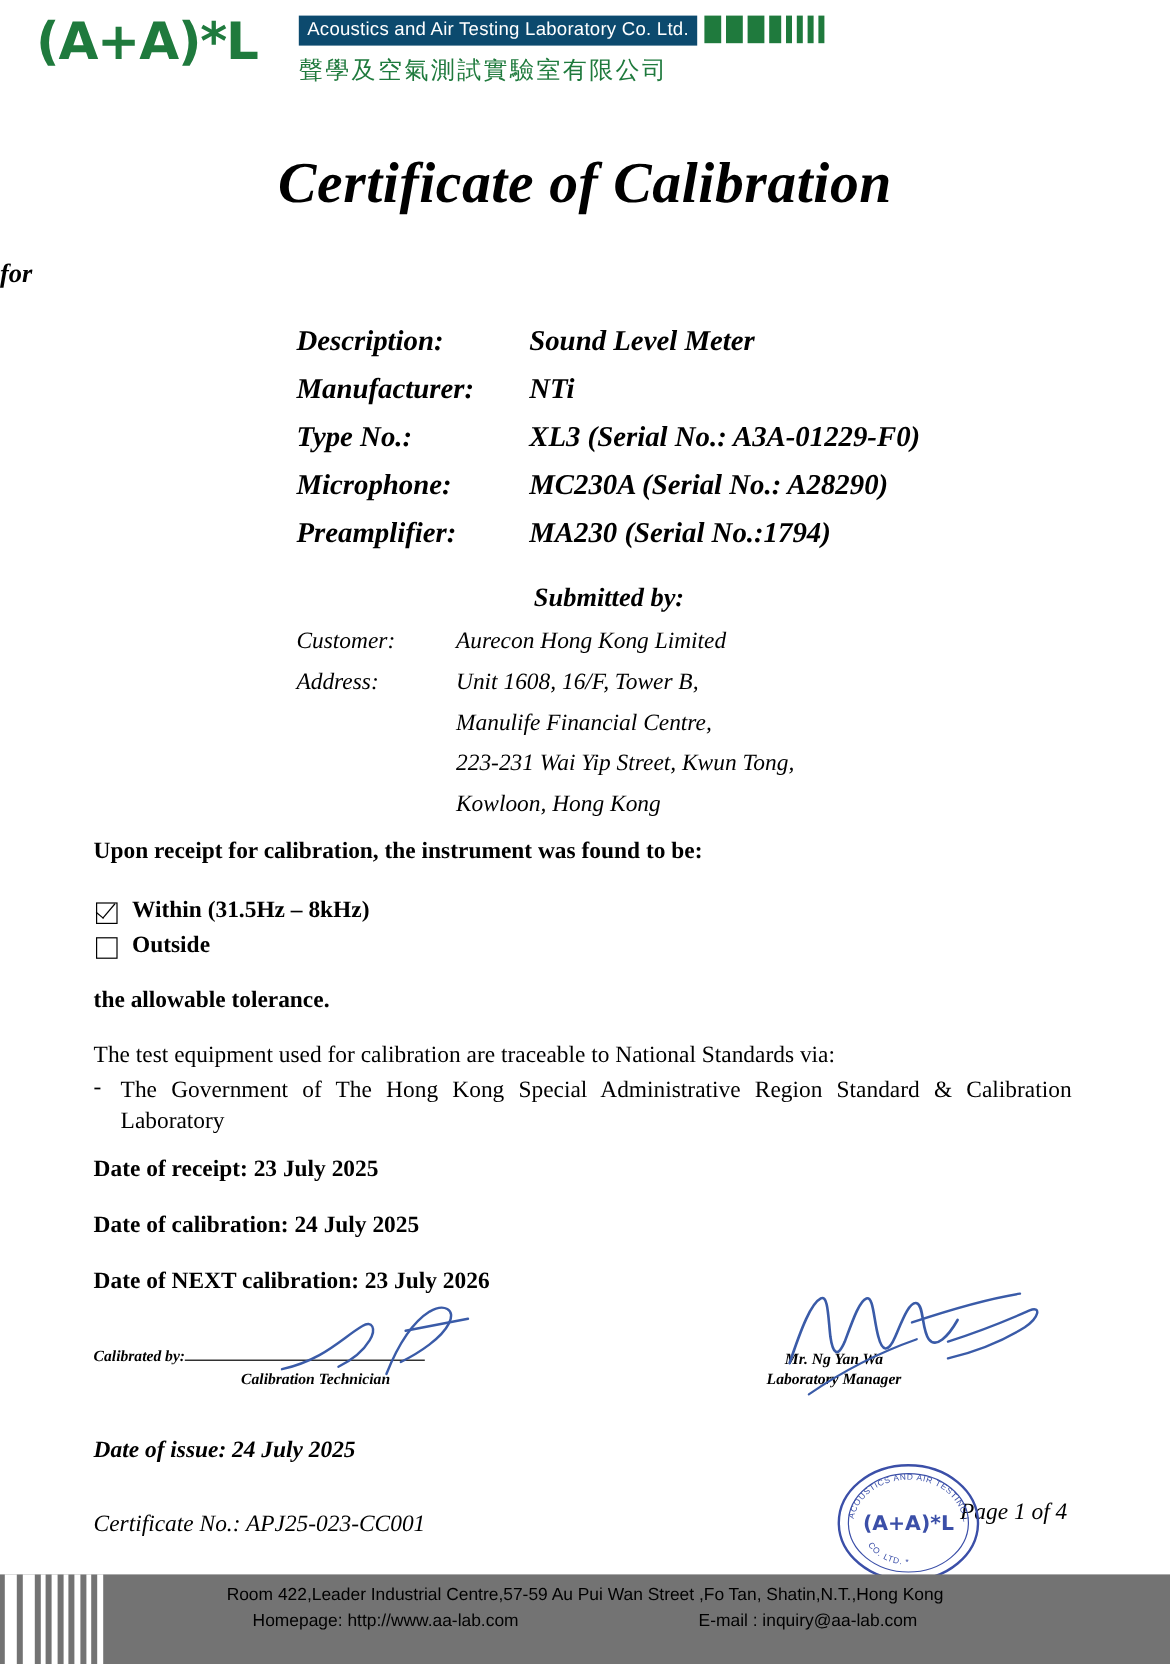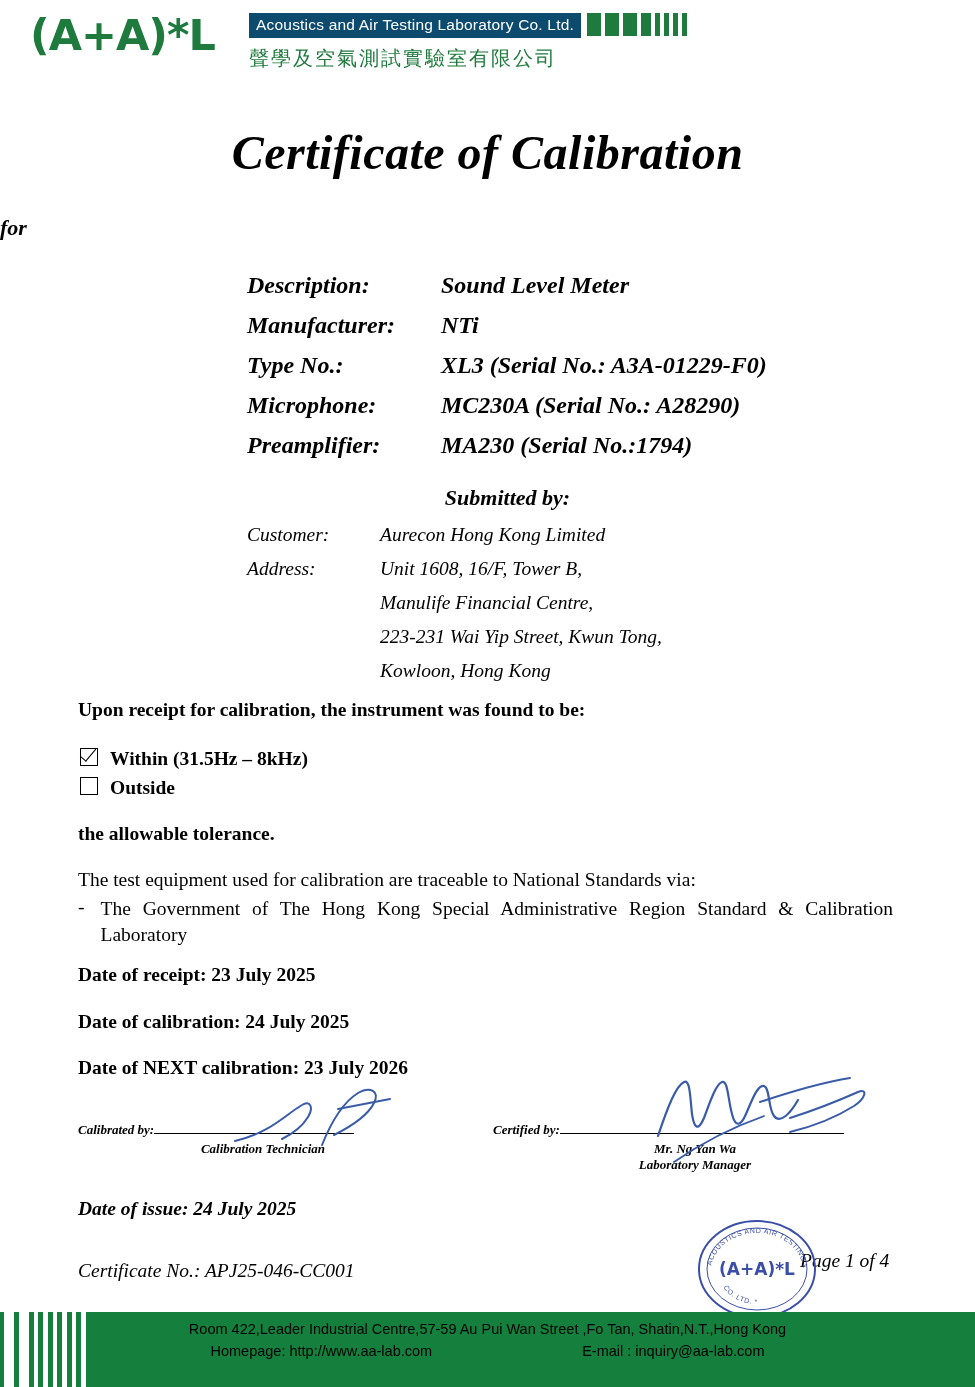--- a/index.html
+++ b/index.html
@@ -151,7 +151,7 @@
     font-size: 19.5px;
     font-weight: bold;
     display: flex;
-    align-items: flex-start;
+    align-items: flex-end;
     gap: 12px;
   }
   .chk-row.r1 { top: 748px; }

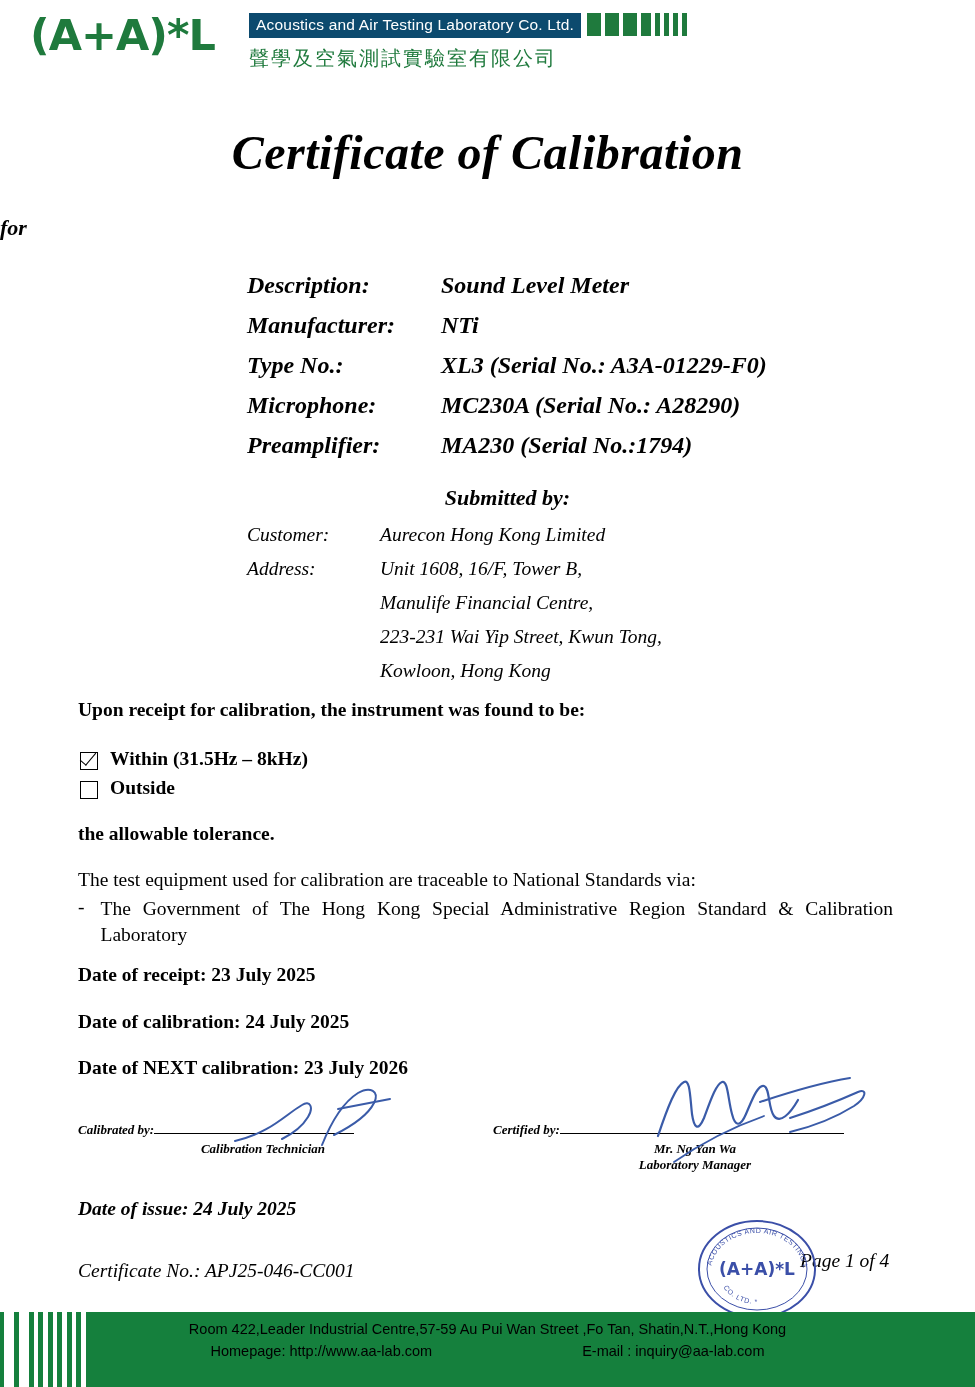--- a/index.html
+++ b/index.html
@@ -426,10 +426,6 @@
 </div>
 
 <div class="sig-block sig-right">
-  <div class="sig-line-row">
-    <span>Certified by:</span>
-    <span class="sig-rule"></span>
-  </div>
   <div class="sig-caption">
     <span class="nm">Mr. Ng Yan Wa</span>
     <span class="nm">Laboratory Manager</span>

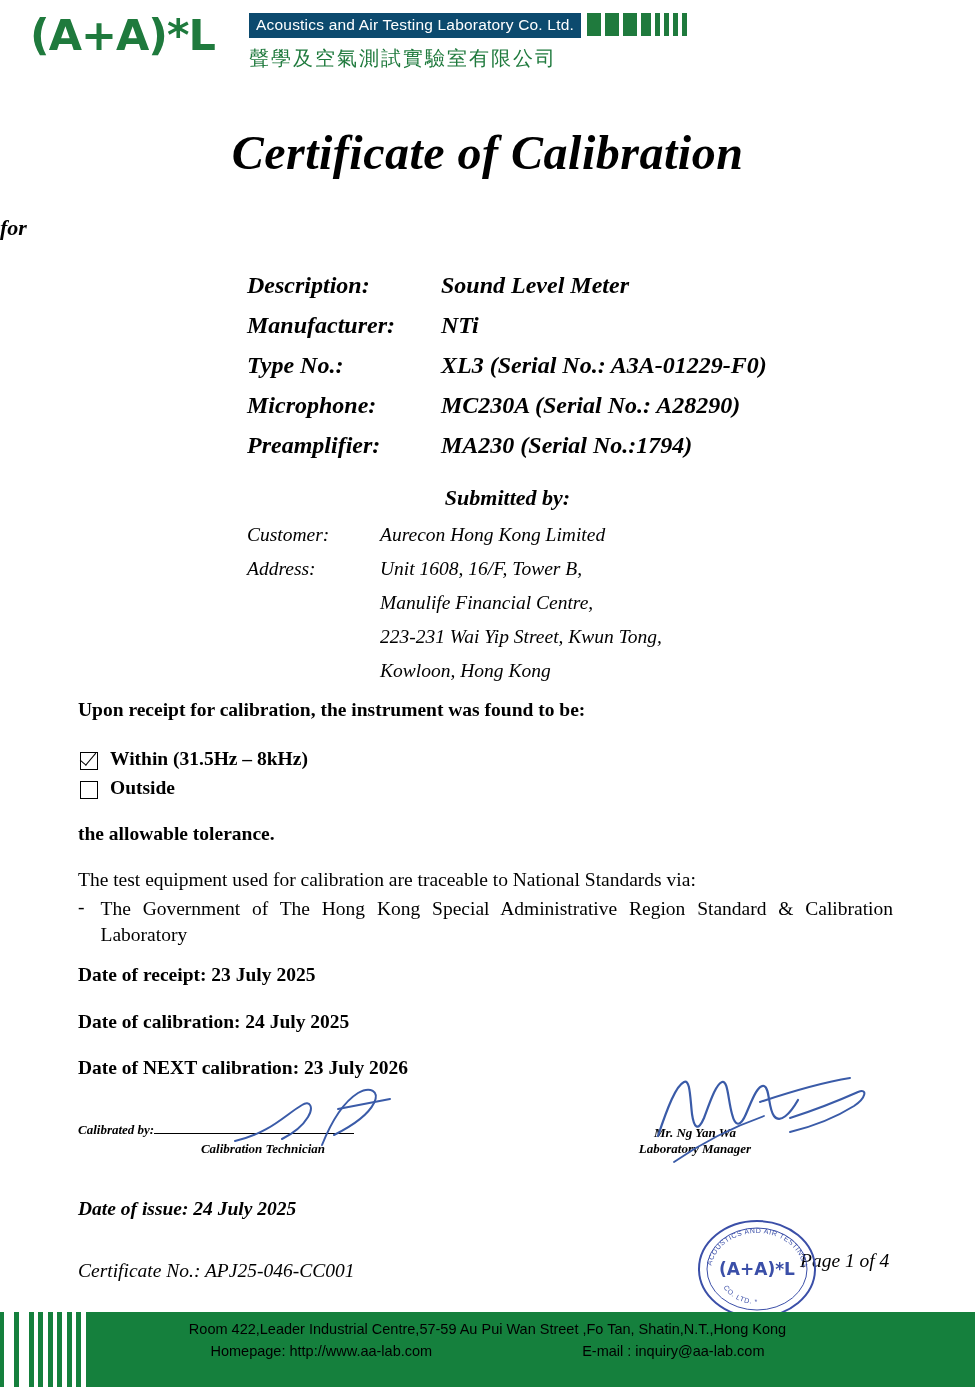--- a/index.html
+++ b/index.html
@@ -446,7 +446,7 @@
 </svg>
 
 <div class="issue">Date of issue: 24 July 2025</div>
-<div class="cert-no">Certificate No.: APJ25-046-CC001</div>
+<div class="cert-no">Certificate No.: APJ25-023-CC001</div>
 <div class="page-no">Page 1 of 4</div>
 
 <svg class="stamp" viewBox="0 0 126 108">

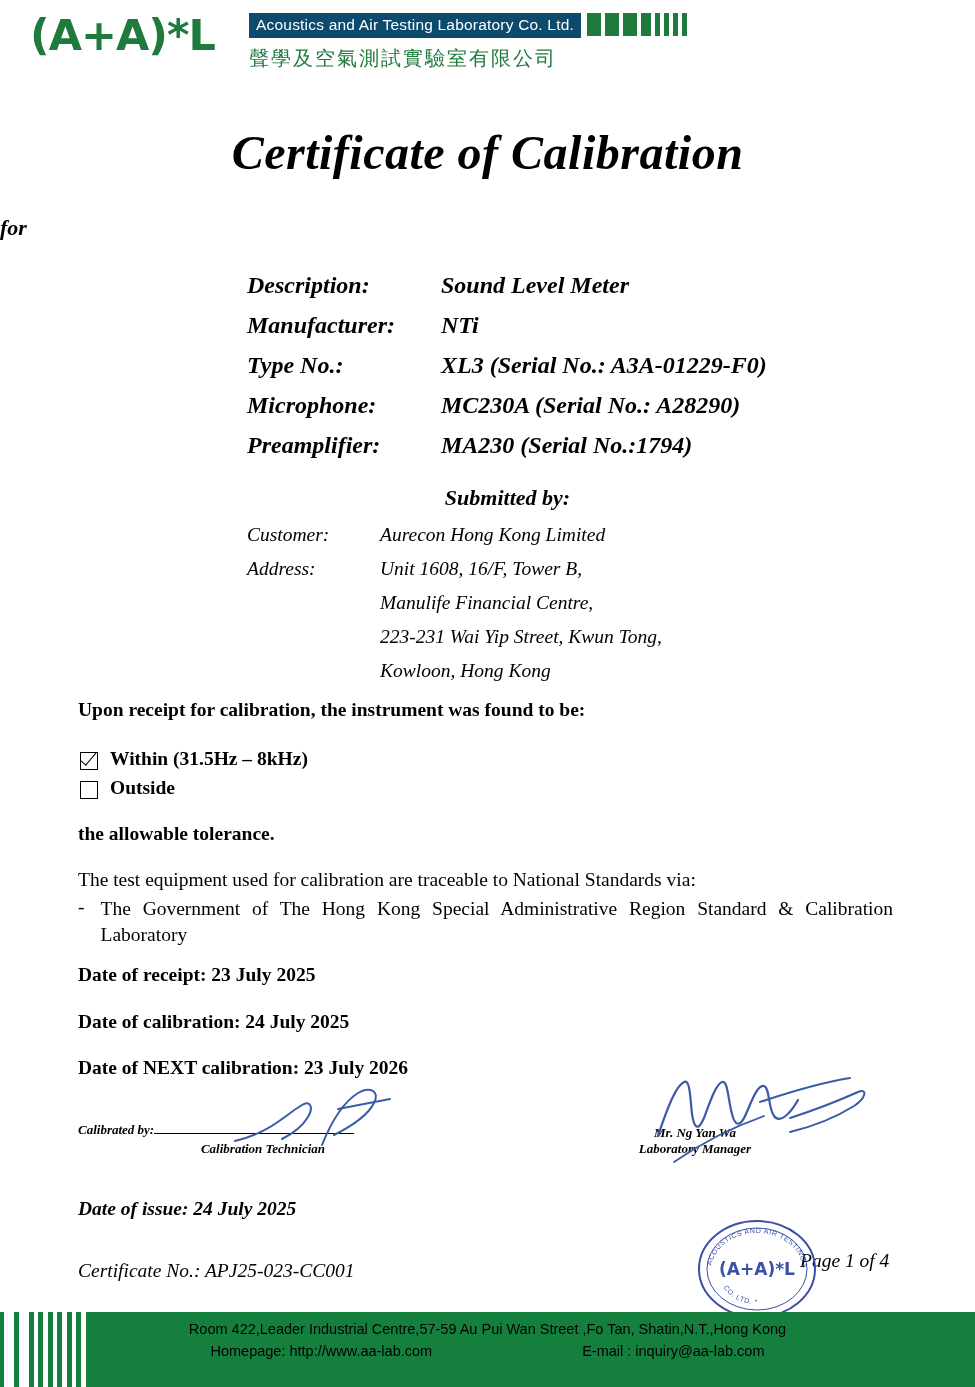--- a/index.html
+++ b/index.html
@@ -281,7 +281,7 @@
     bottom: 0;
     width: 975px;
     height: 75px;
-    background: #15803d;
+    background: #737373;
   }
   .footer-stripes {
     position: absolute;

